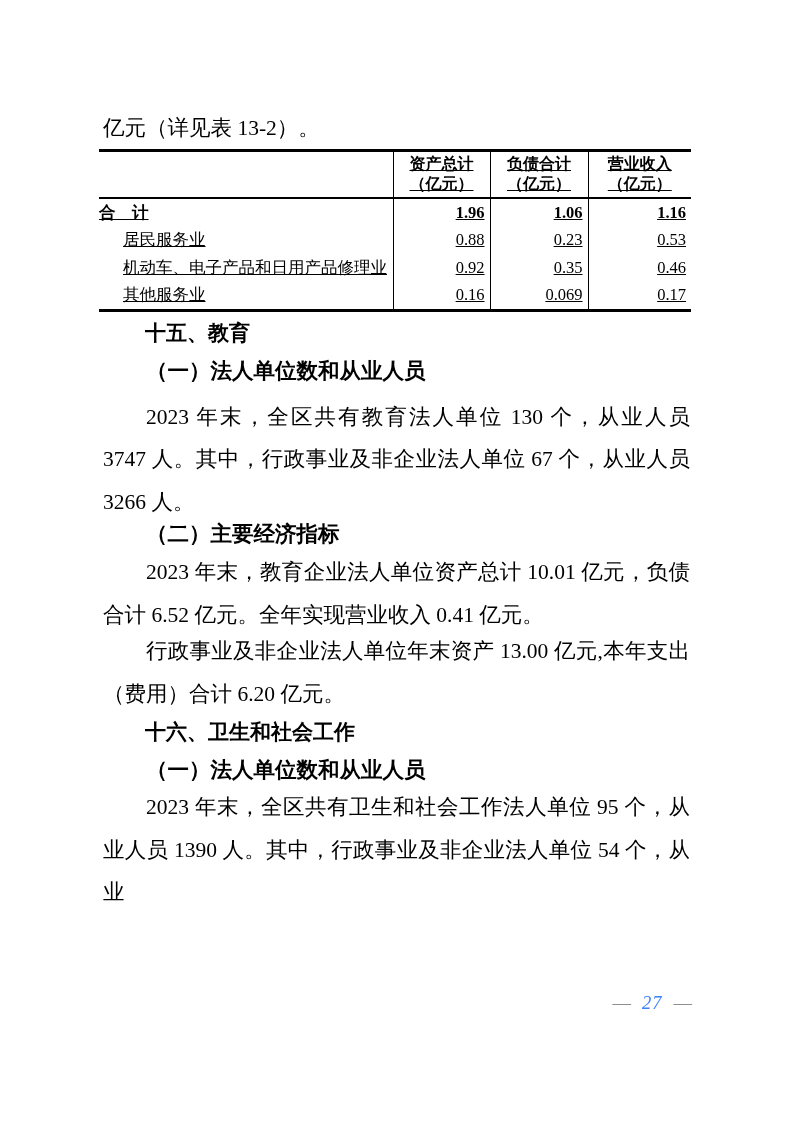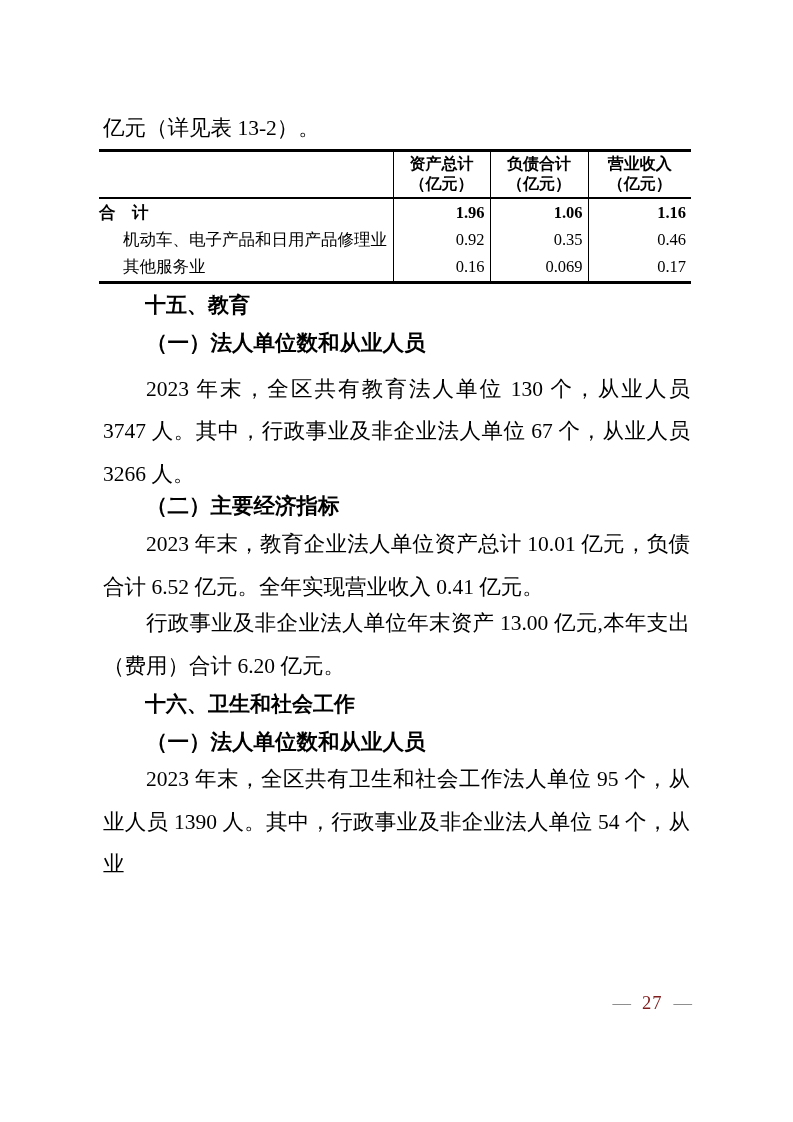--- a/index.html
+++ b/index.html
@@ -49,7 +49,7 @@
     padding: 2px 0 3px 0;
     border-bottom: 2.5px solid #000;
   }
-  table.indicators td, table.indicators th { vertical-align: middle; }
+  table.indicators td, table.indicators th { vertical-align: middle; text-decoration: underline; }
   table.indicators .vline { border-left: 1.5px solid #000; }
 
   table.indicators tbody td {

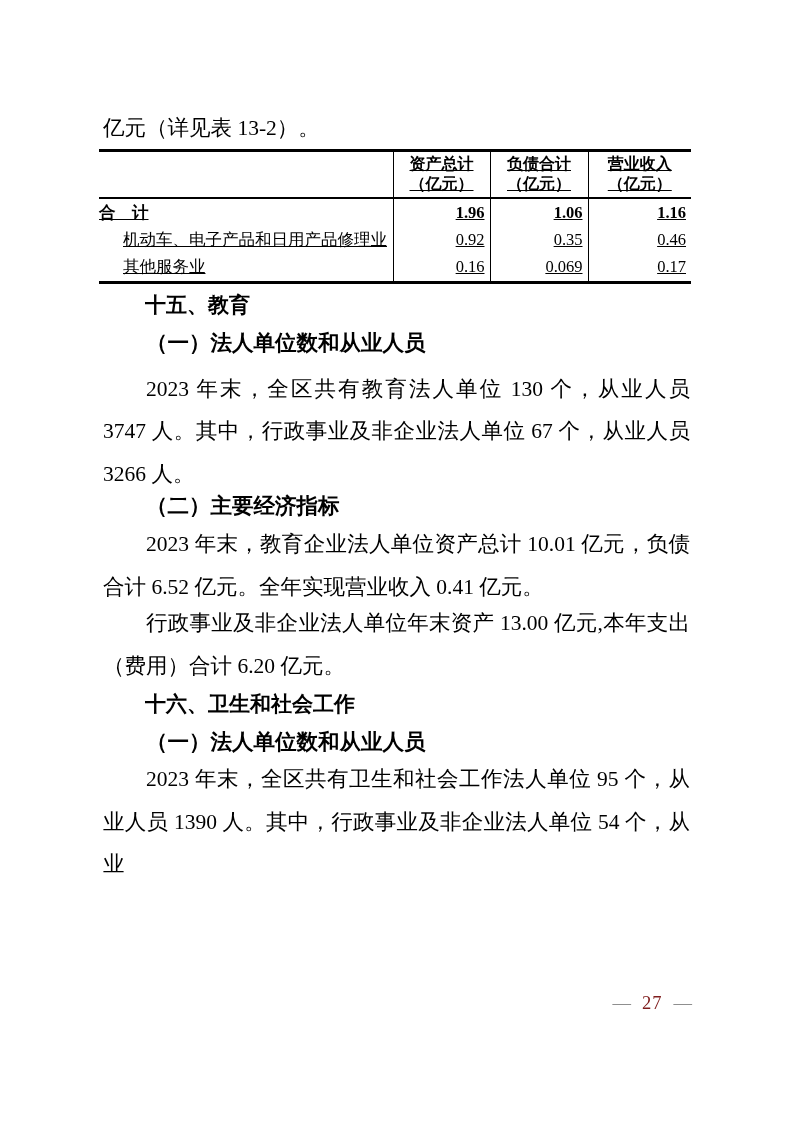--- a/index.html
+++ b/index.html
@@ -144,6 +144,12 @@
         <td class="val vline">1.16</td>
       </tr>
       <tr>
+        <td class="label">居民服务业</td>
+        <td class="val vline">0.88</td>
+        <td class="val vline">0.23</td>
+        <td class="val vline">0.53</td>
+      </tr>
+      <tr>
         <td class="label">机动车、电子产品和日用产品修理业</td>
         <td class="val vline">0.92</td>
         <td class="val vline">0.35</td>

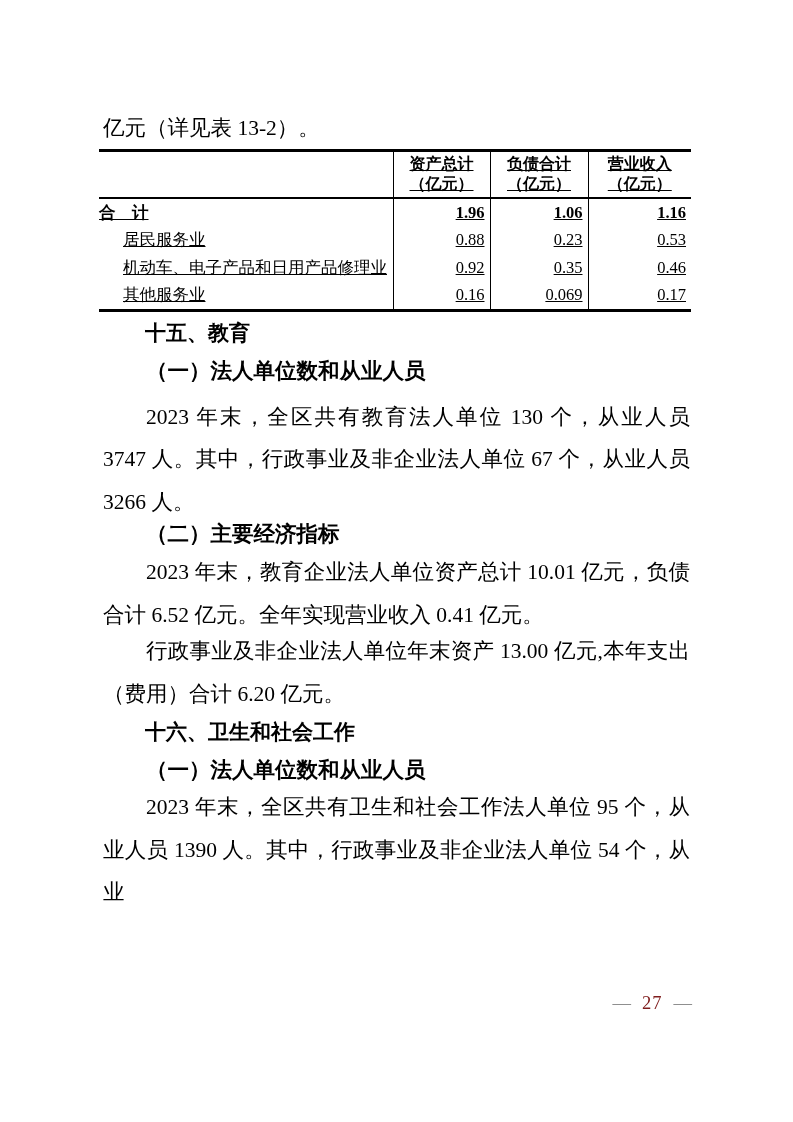--- a/index.html
+++ b/index.html
@@ -102,7 +102,7 @@
     white-space: nowrap;
   }
   .footer .dash { color: #8a8a8a; }
-  .footer .num { color: #7f1d1d; margin: 0 11px; letter-spacing: 1px; }
+  .footer .num { color: #3b82f6; margin: 0 11px; letter-spacing: 1px; font-style: italic; }
 </style>
 </head>
 <body>

